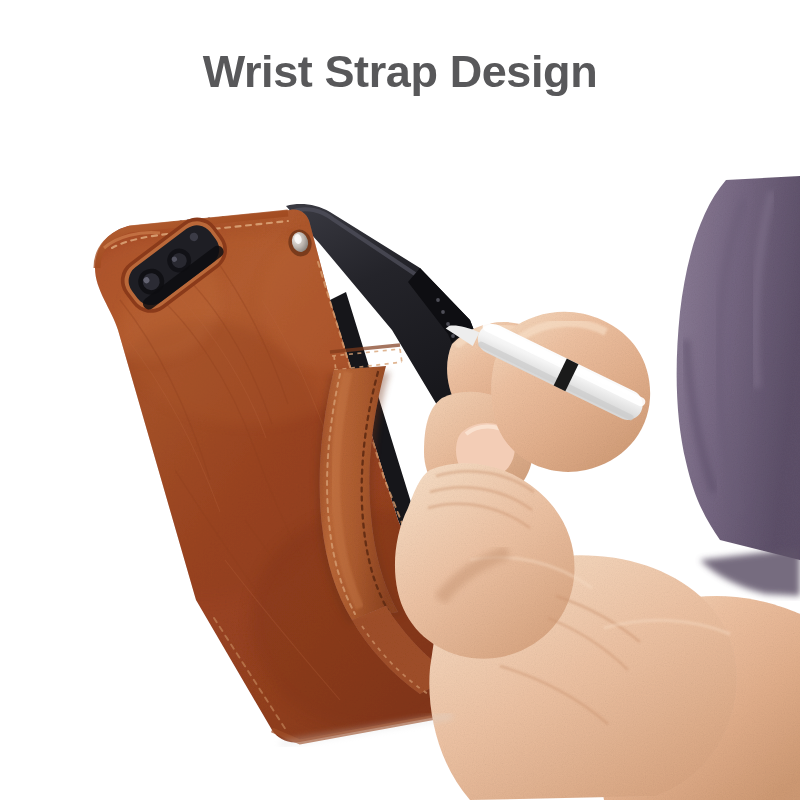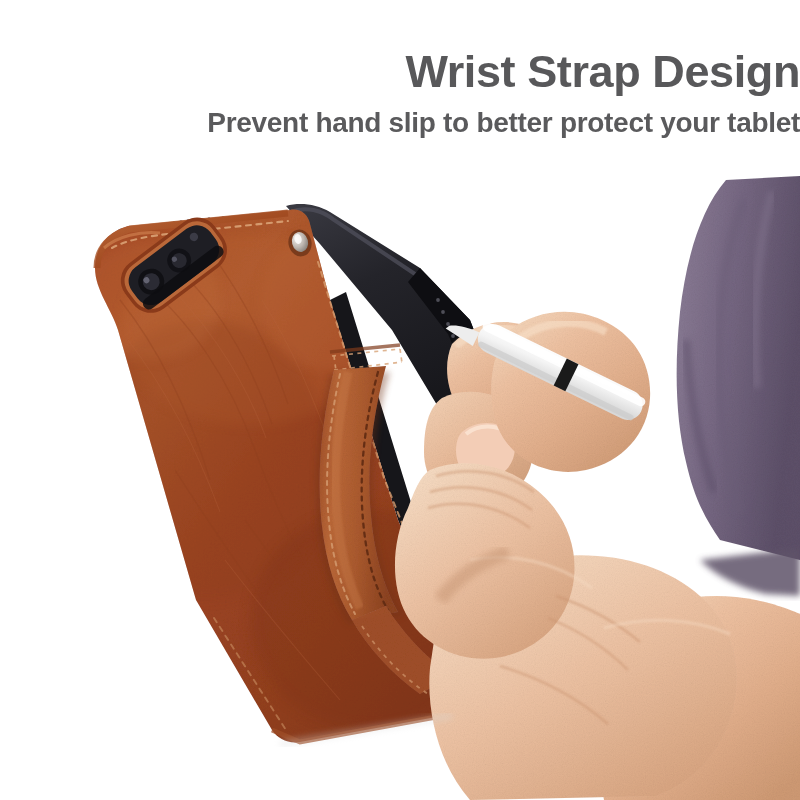--- a/index.html
+++ b/index.html
@@ -25,7 +25,7 @@
     left: 0;
     top: 0;
     width: 800px;
-    text-align: right;
+    text-align: center;
     z-index: 50;
   }
   #headline {

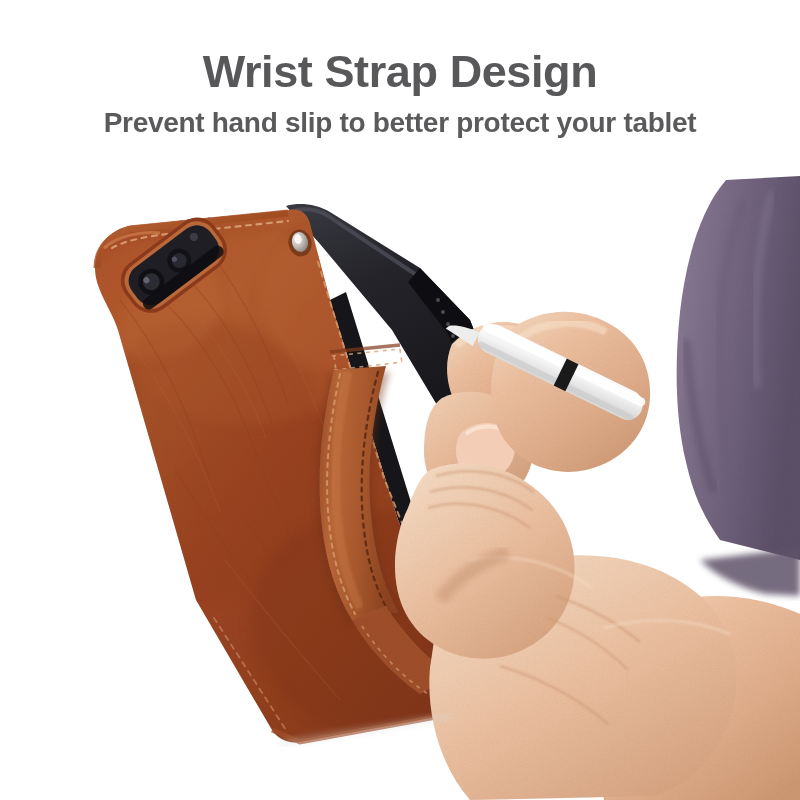--- a/index.html
+++ b/index.html
@@ -473,7 +473,6 @@
 
   <div id="header-block">
     <h1 id="headline">Wrist Strap Design</h1>
-    <p id="subheadline">Prevent hand slip to better protect your tablet</p>
   </div>
 
 </div>

